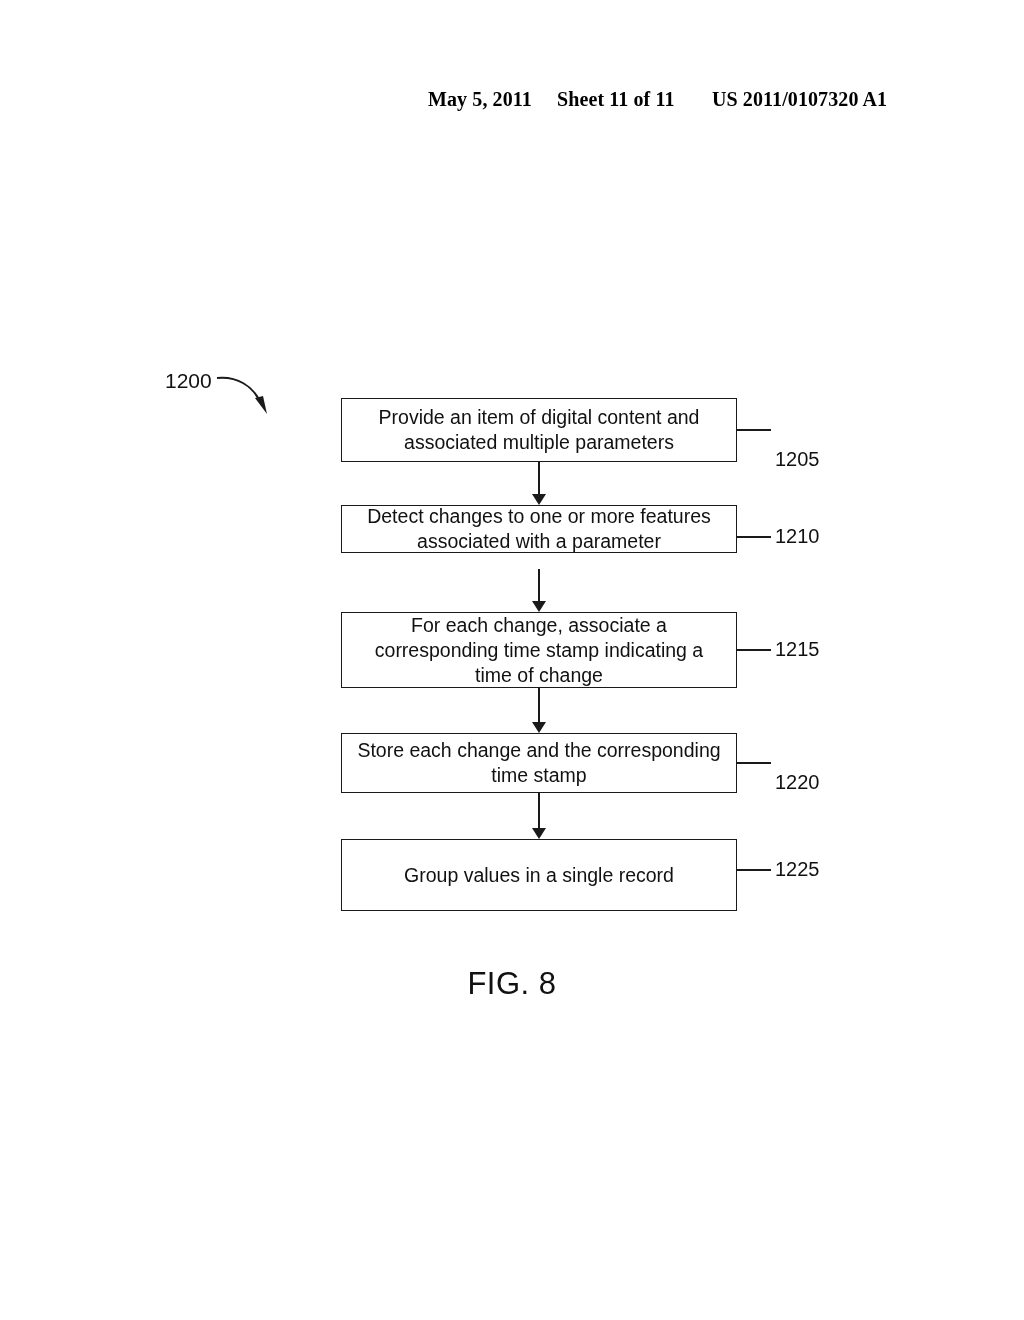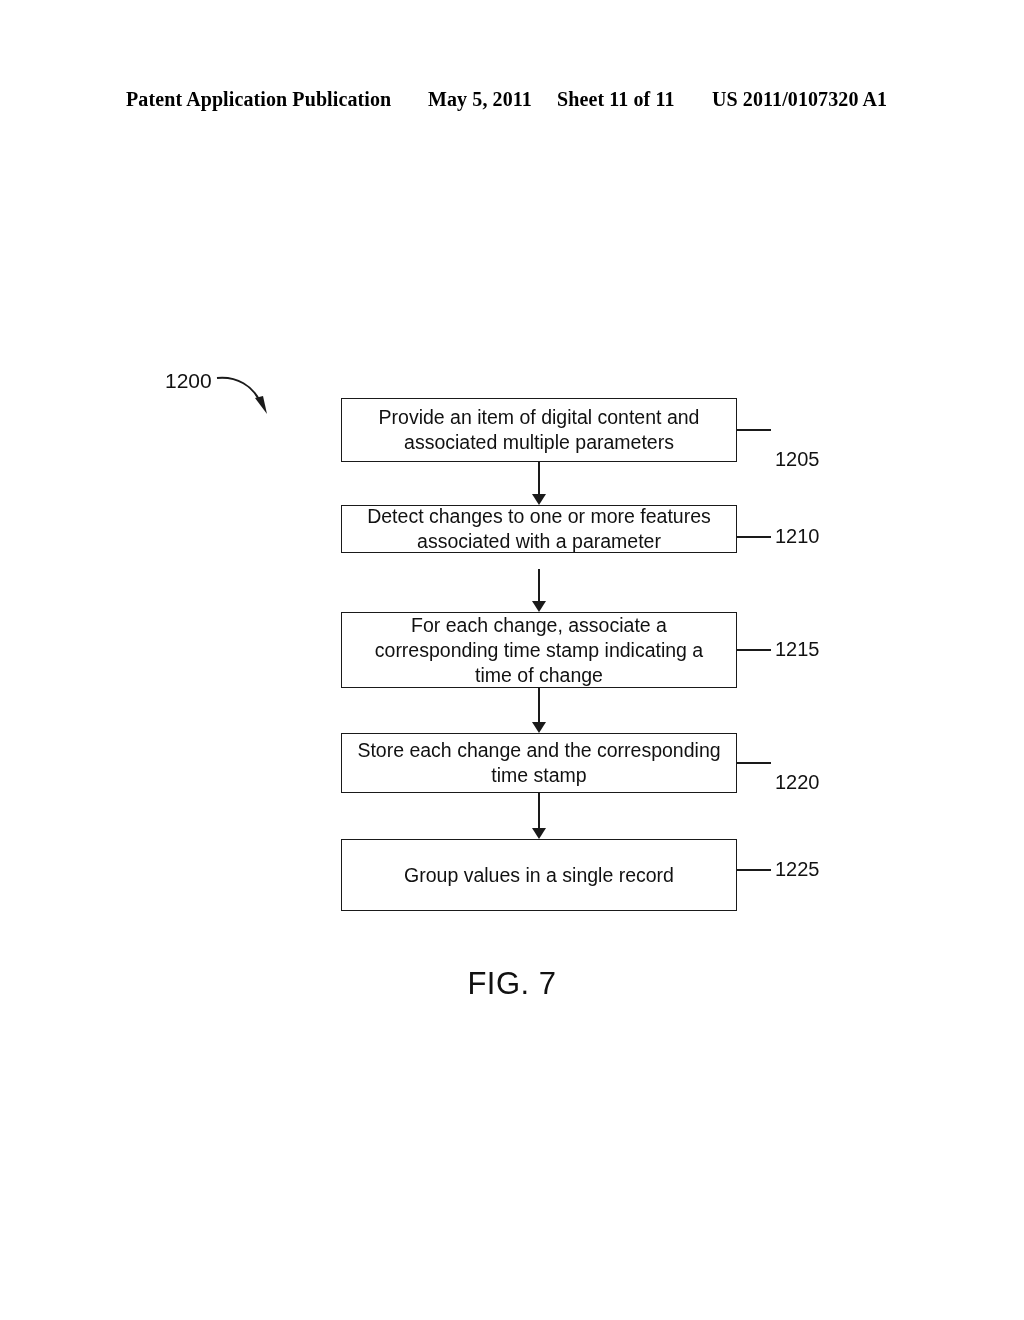--- a/index.html
+++ b/index.html
@@ -149,7 +149,6 @@
 <body>
 
 <div class="pub-header">
-  <span class="seg seg-title">Patent Application Publication</span>
   <span class="seg seg-date">May 5, 2011</span>
   <span class="seg seg-sheet">Sheet 11 of 11</span>
   <span class="seg seg-patentno">US 2011/0107320 A1</span>

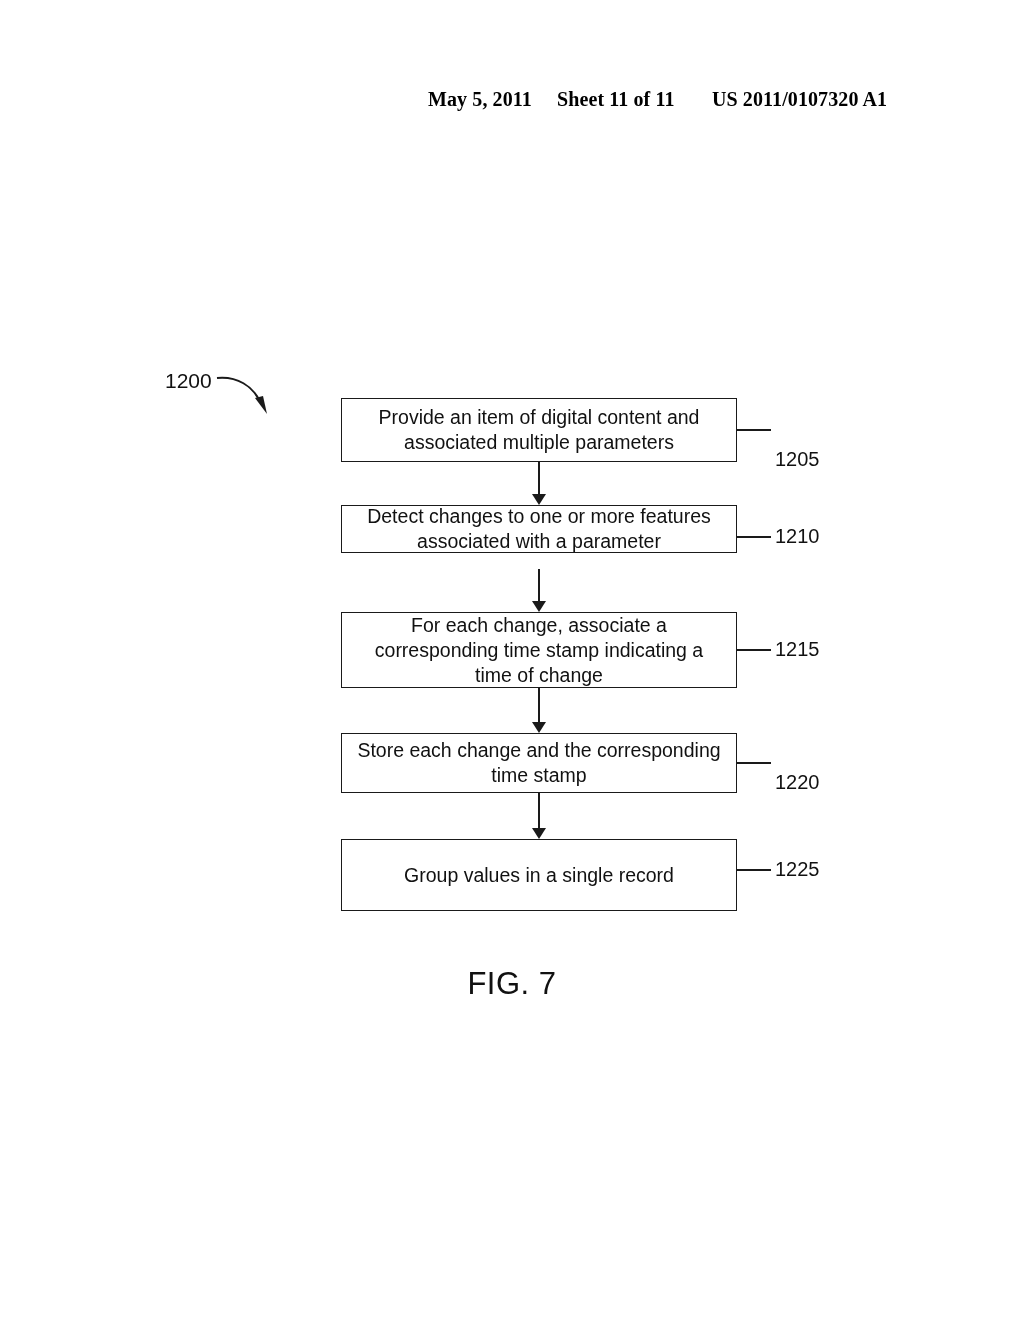--- a/index.html
+++ b/index.html
@@ -198,6 +198,6 @@
 
 </div>
 
-<div class="fig-caption">FIG. 7</div>
+<div class="fig-caption">FIG. 8</div>
 
 </body></html>

